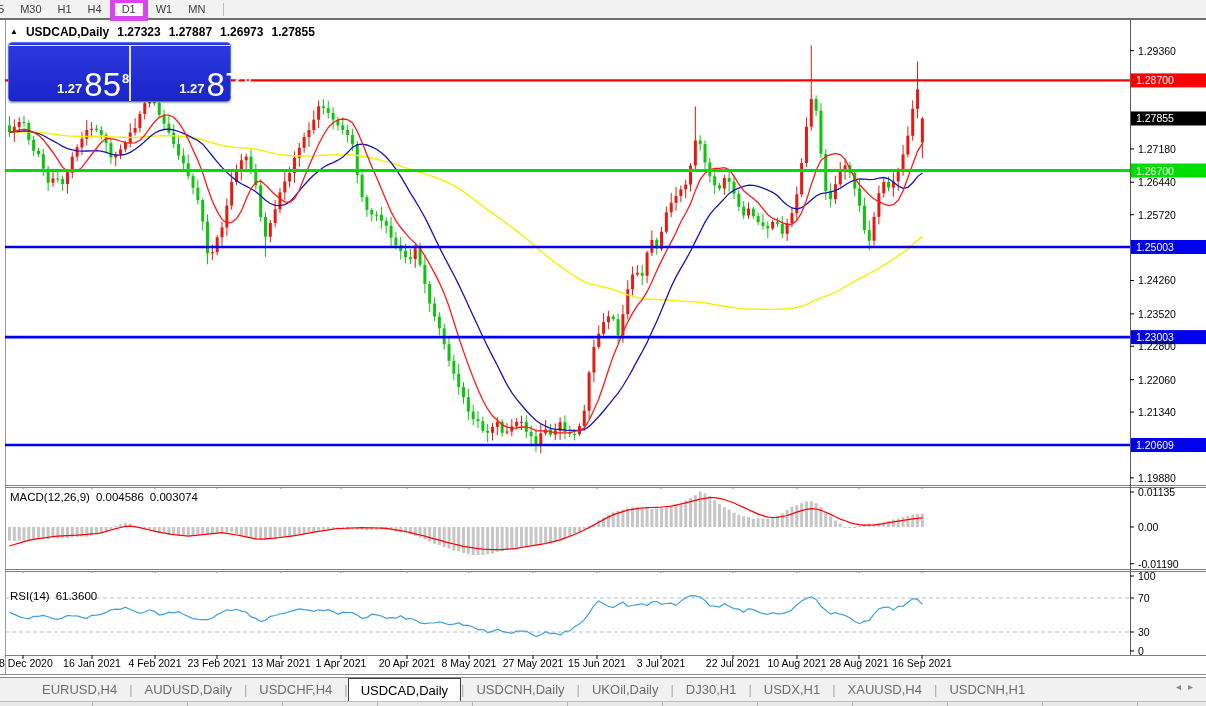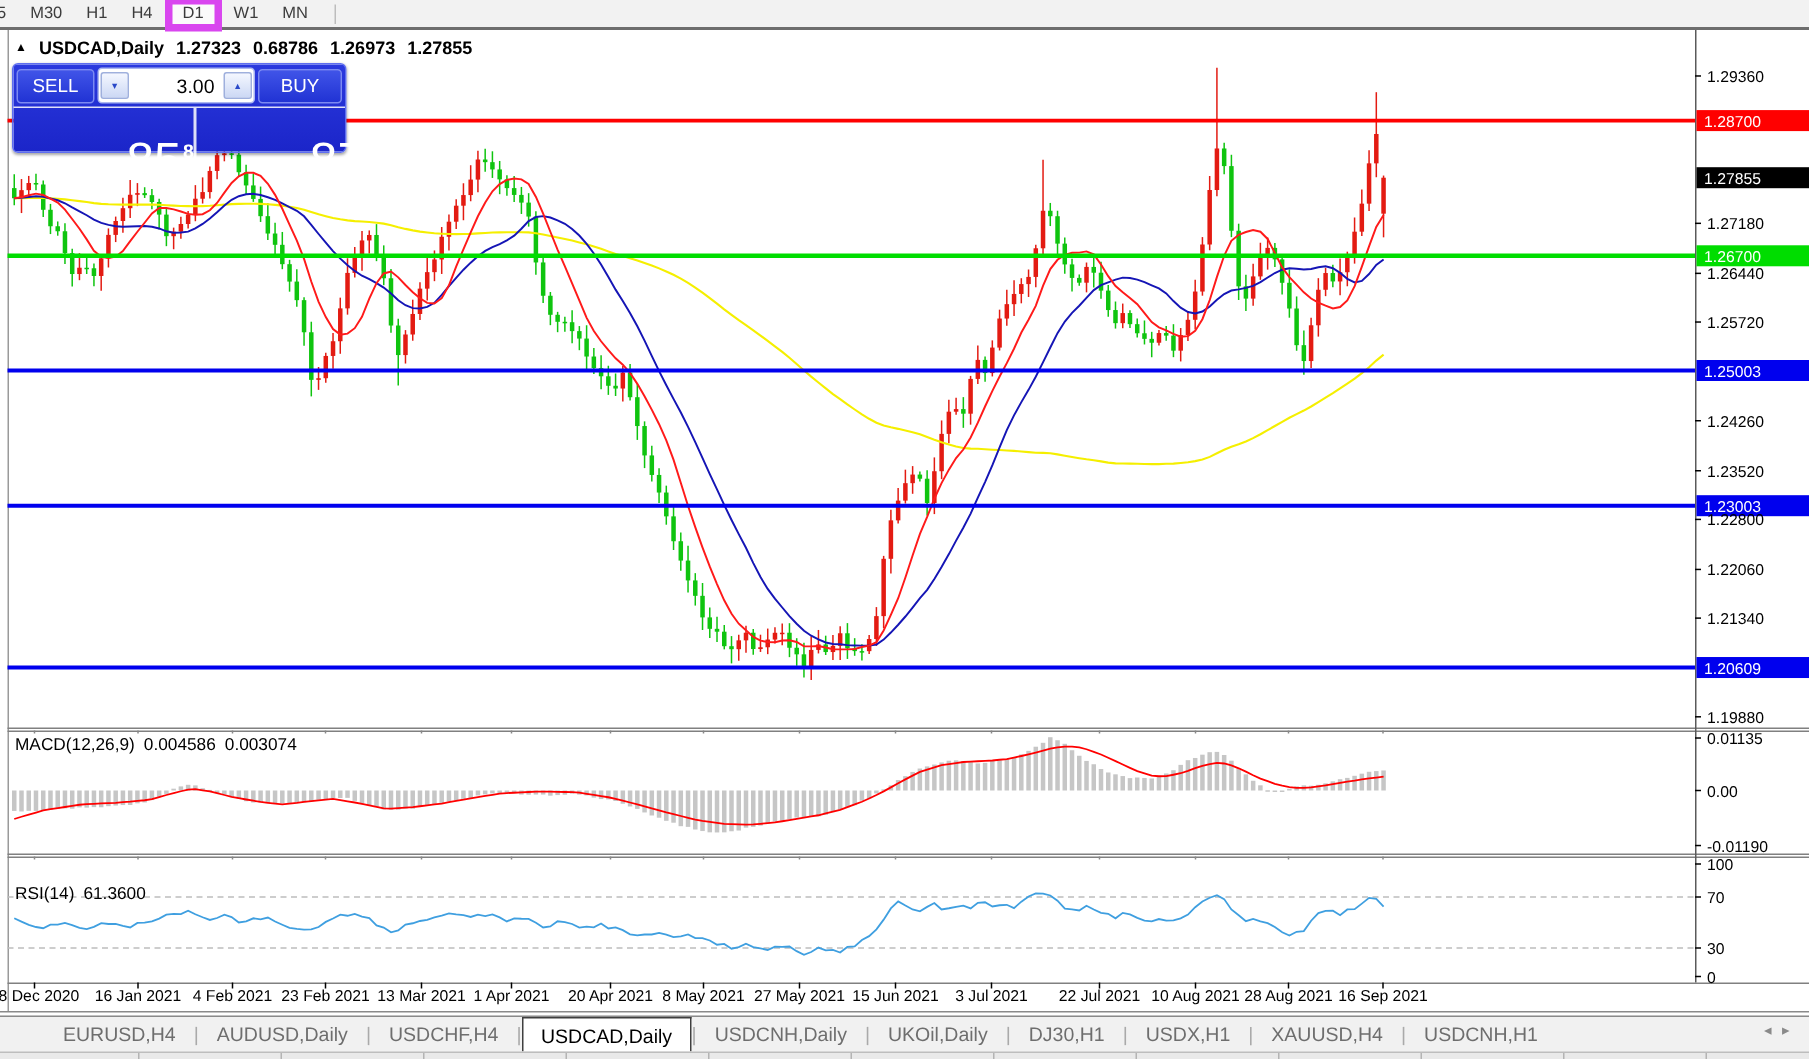--- a/index.html
+++ b/index.html
@@ -790,7 +790,7 @@
     <span class="tri">▲</span>
     <span>USDCAD,Daily</span>
     <span>1.27323</span>
-    <span>0.68786</span>
+    <span>1.27887</span>
     <span>1.26973</span>
     <span>1.27855</span>
   </div>

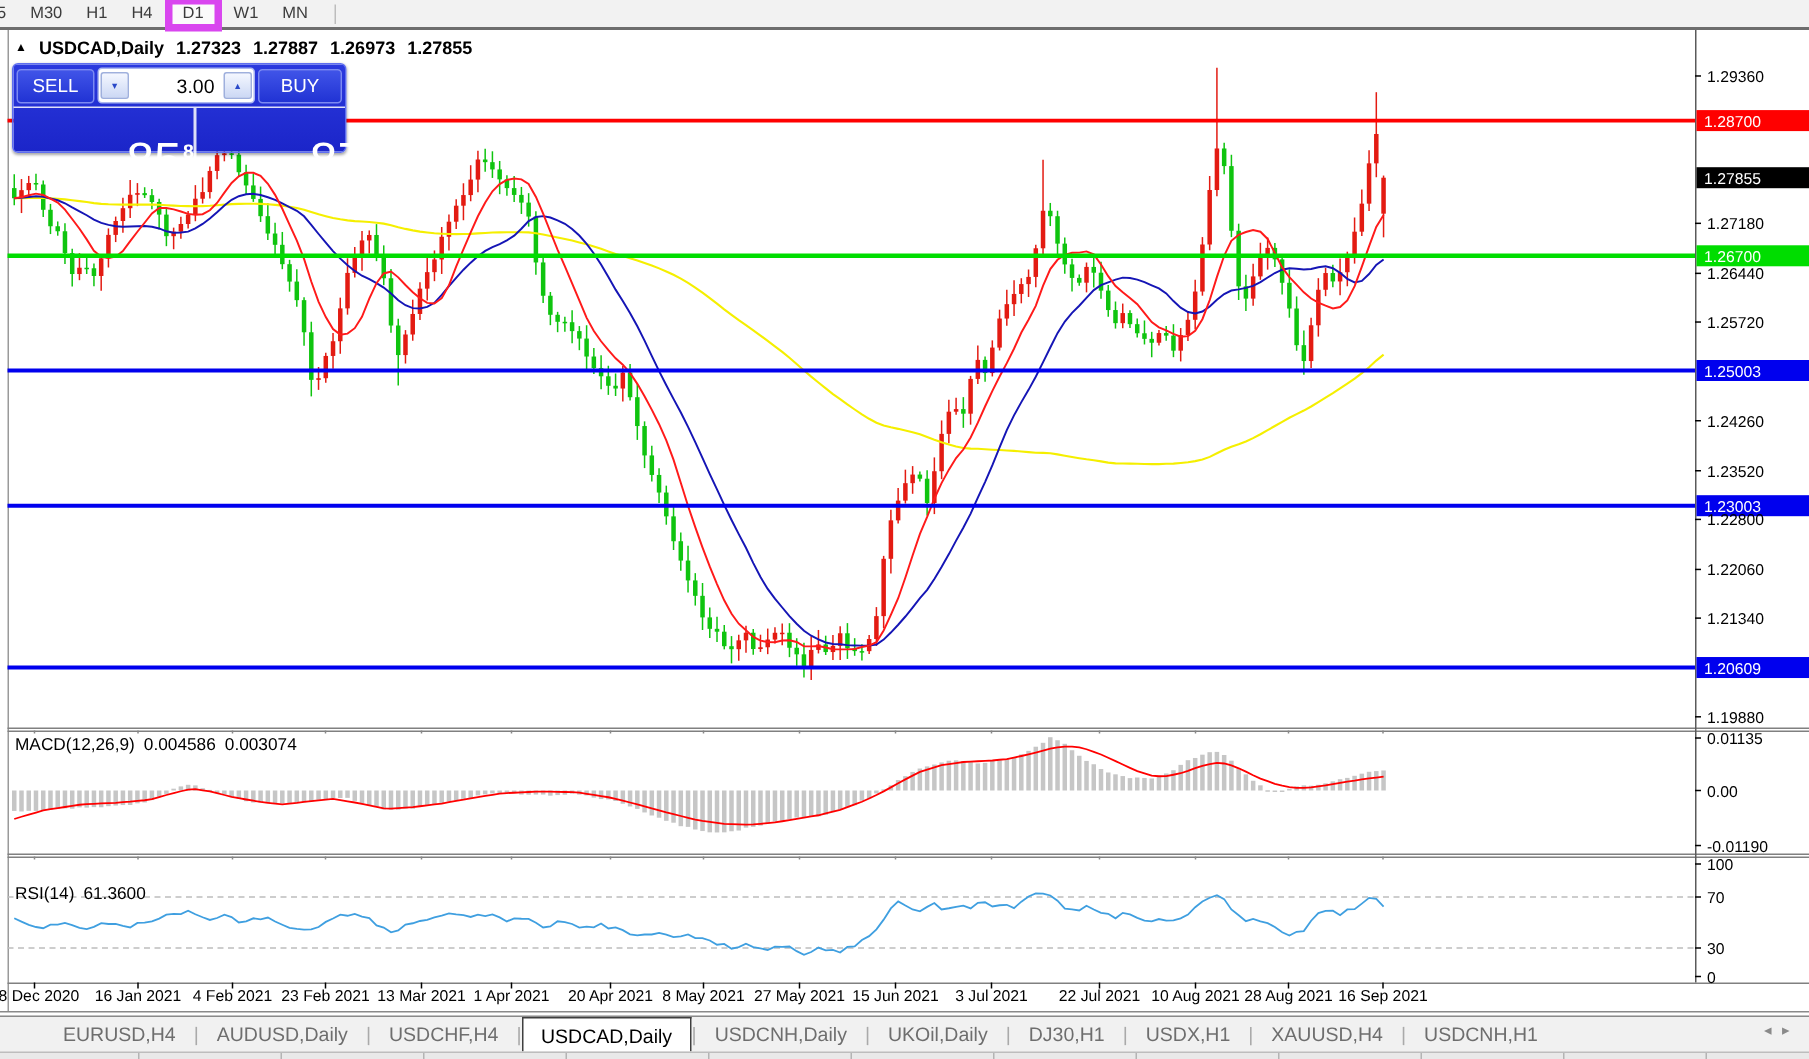--- a/index.html
+++ b/index.html
@@ -796,15 +796,6 @@
   </div>
 
   <div class="trade-panel">
-    <div class="tp-top">
-      <div class="tp-btn">SELL</div>
-      <div class="stepper">
-        <div class="st-btn">▾</div>
-        <div class="st-val">3.00</div>
-        <div class="st-btn">▴</div>
-      </div>
-      <div class="tp-btn buy">BUY</div>
-    </div>
     <div class="tp-prices">
       <div class="tp-quote left">
         <span class="tp-small">1.27</span>

